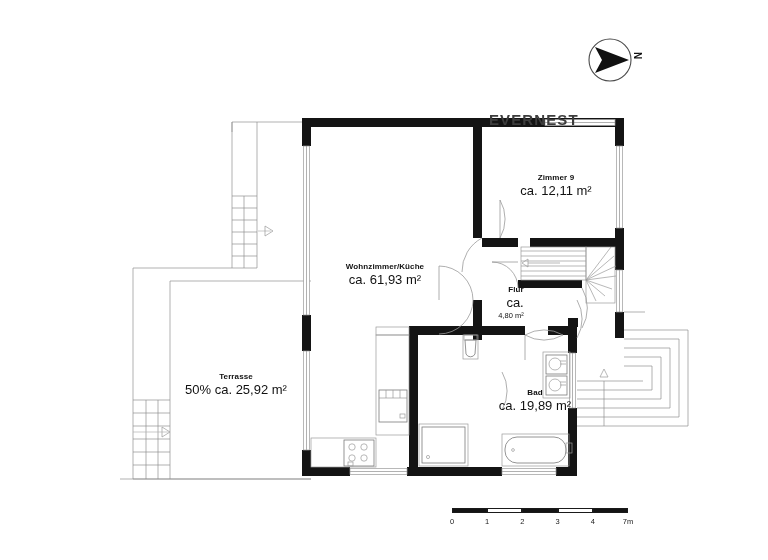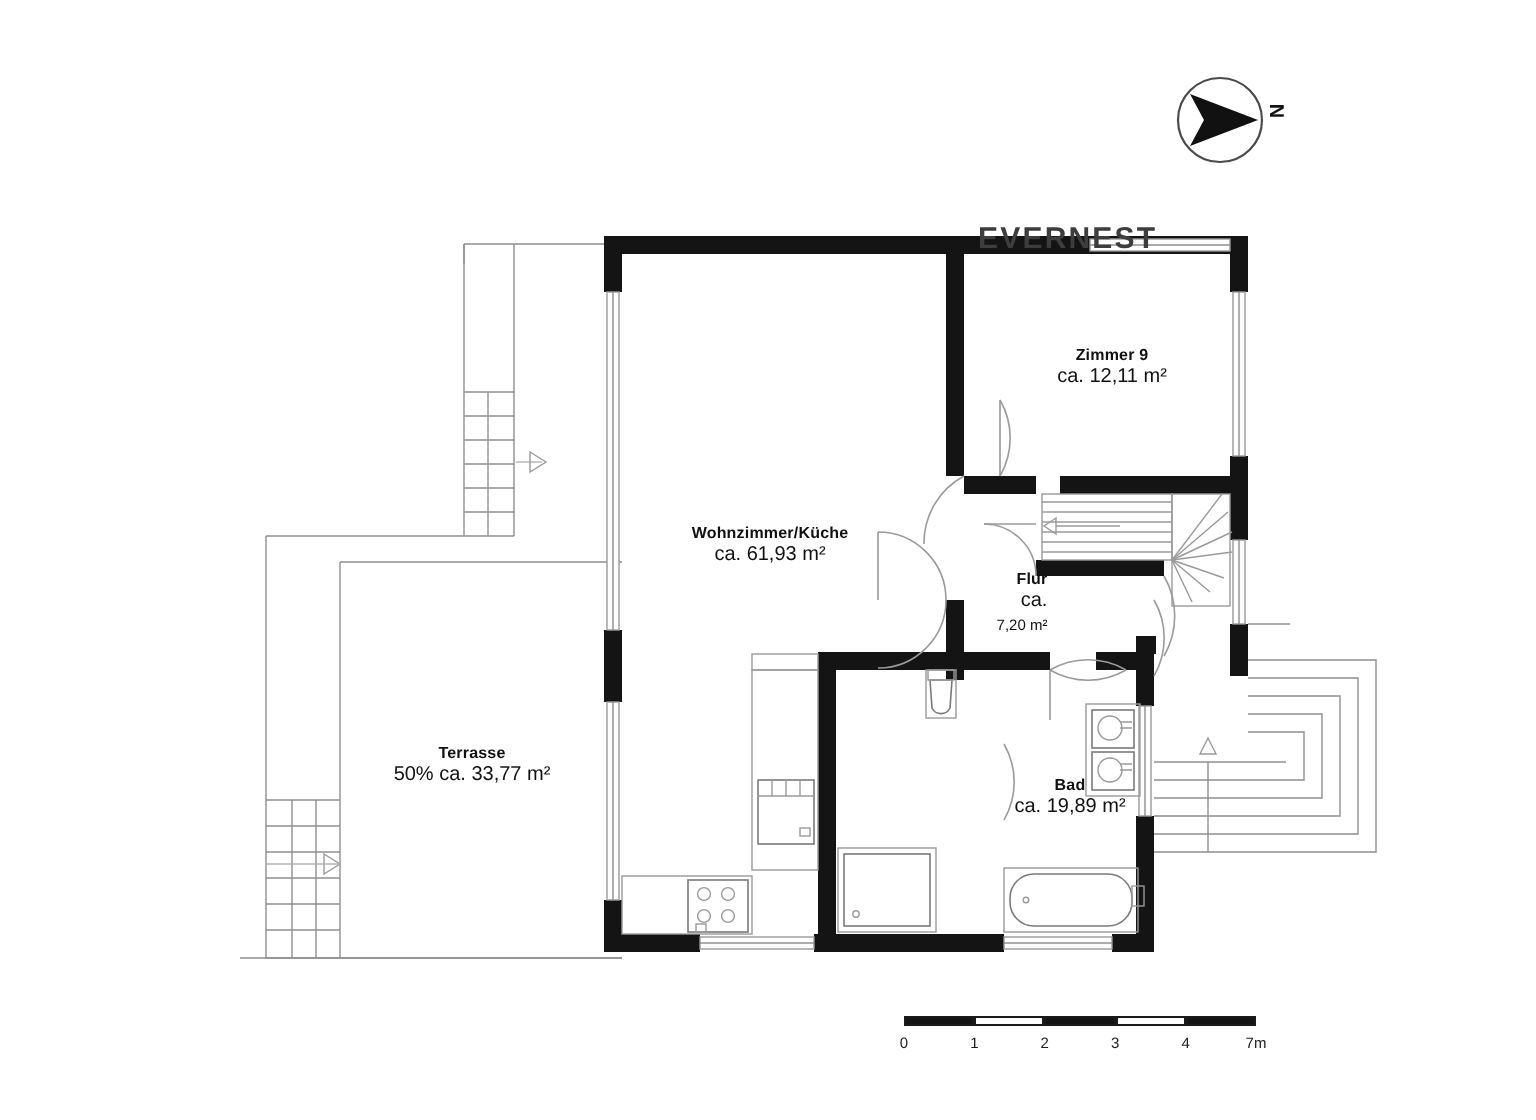--- a/index.html
+++ b/index.html
@@ -44,7 +44,7 @@
   }
   .room-area {
     display: block;
-    font-size: 10px;
+    font-size: 13px;
     font-weight: normal;
     color: #111;
     white-space: nowrap;

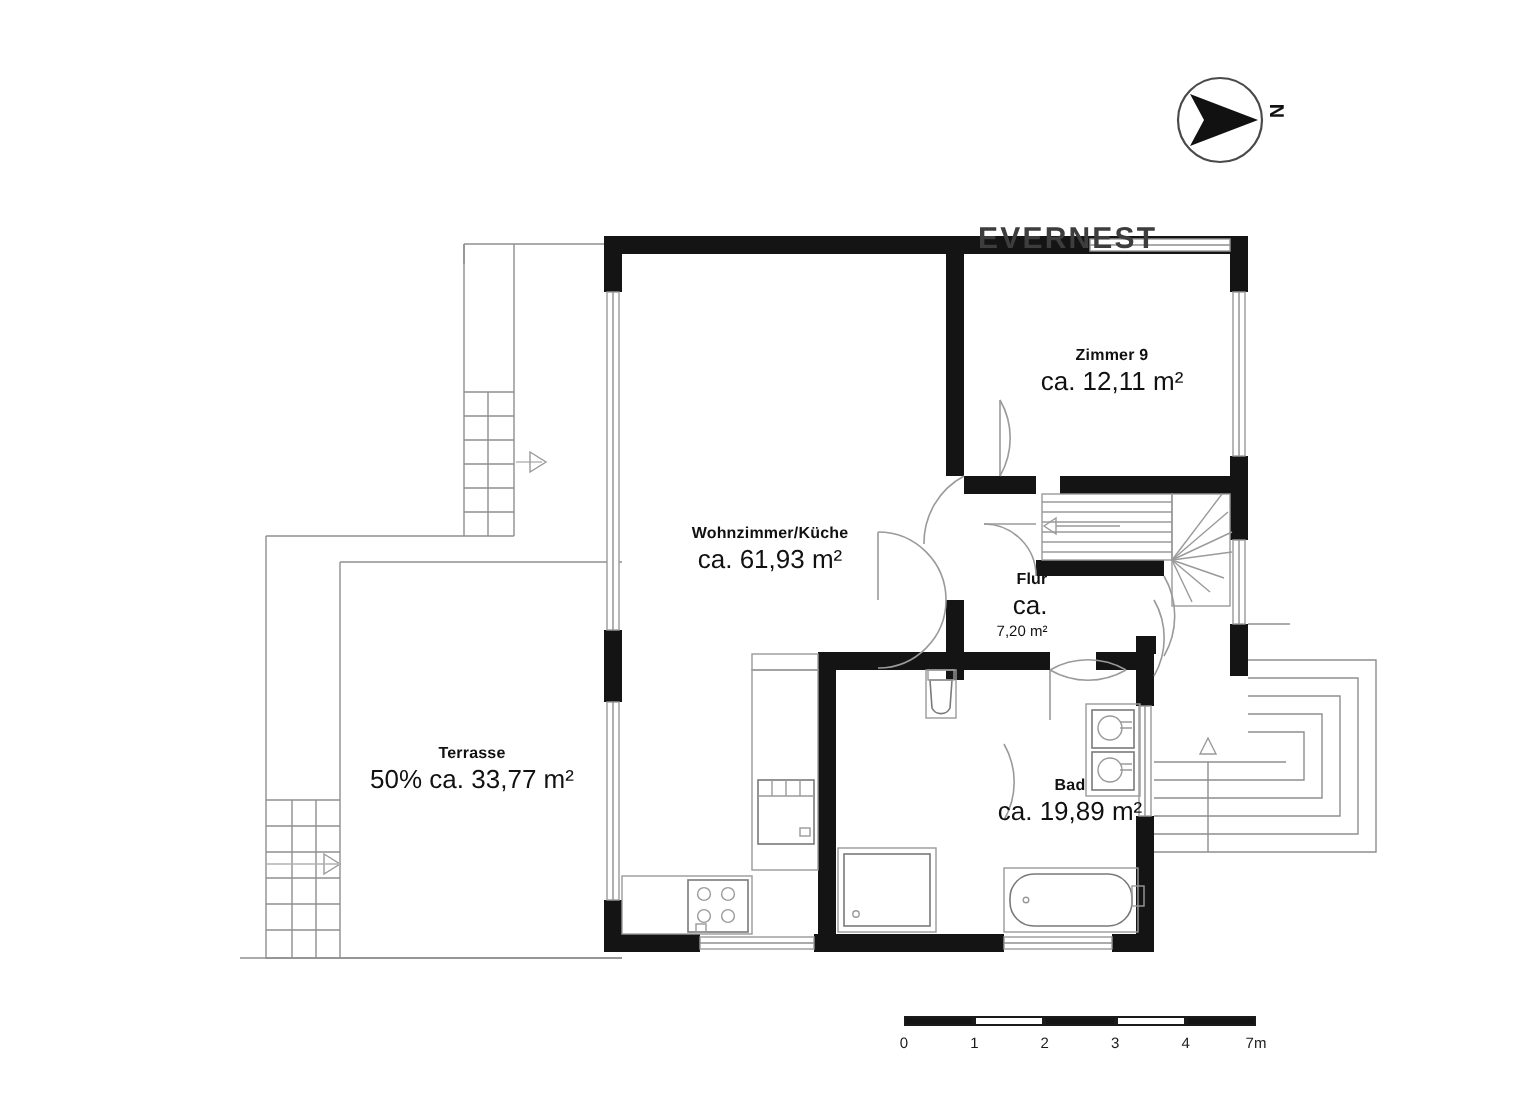--- a/index.html
+++ b/index.html
@@ -391,7 +391,7 @@
   <div class="room-label" style="left:511px; top:285px; transform:translate(-50%,0);text-align:right;">
     <span class="room-name">Flur</span>
     <span class="room-area">ca.</span>
-    <span class="room-area-2">7,20 m²</span>
+    <span class="room-area-2">4,80 m²</span>
   </div>
 
   <div class="room-label" style="left:503px; top:388px; transform:translate(-50%,0);margin-left:32px;">

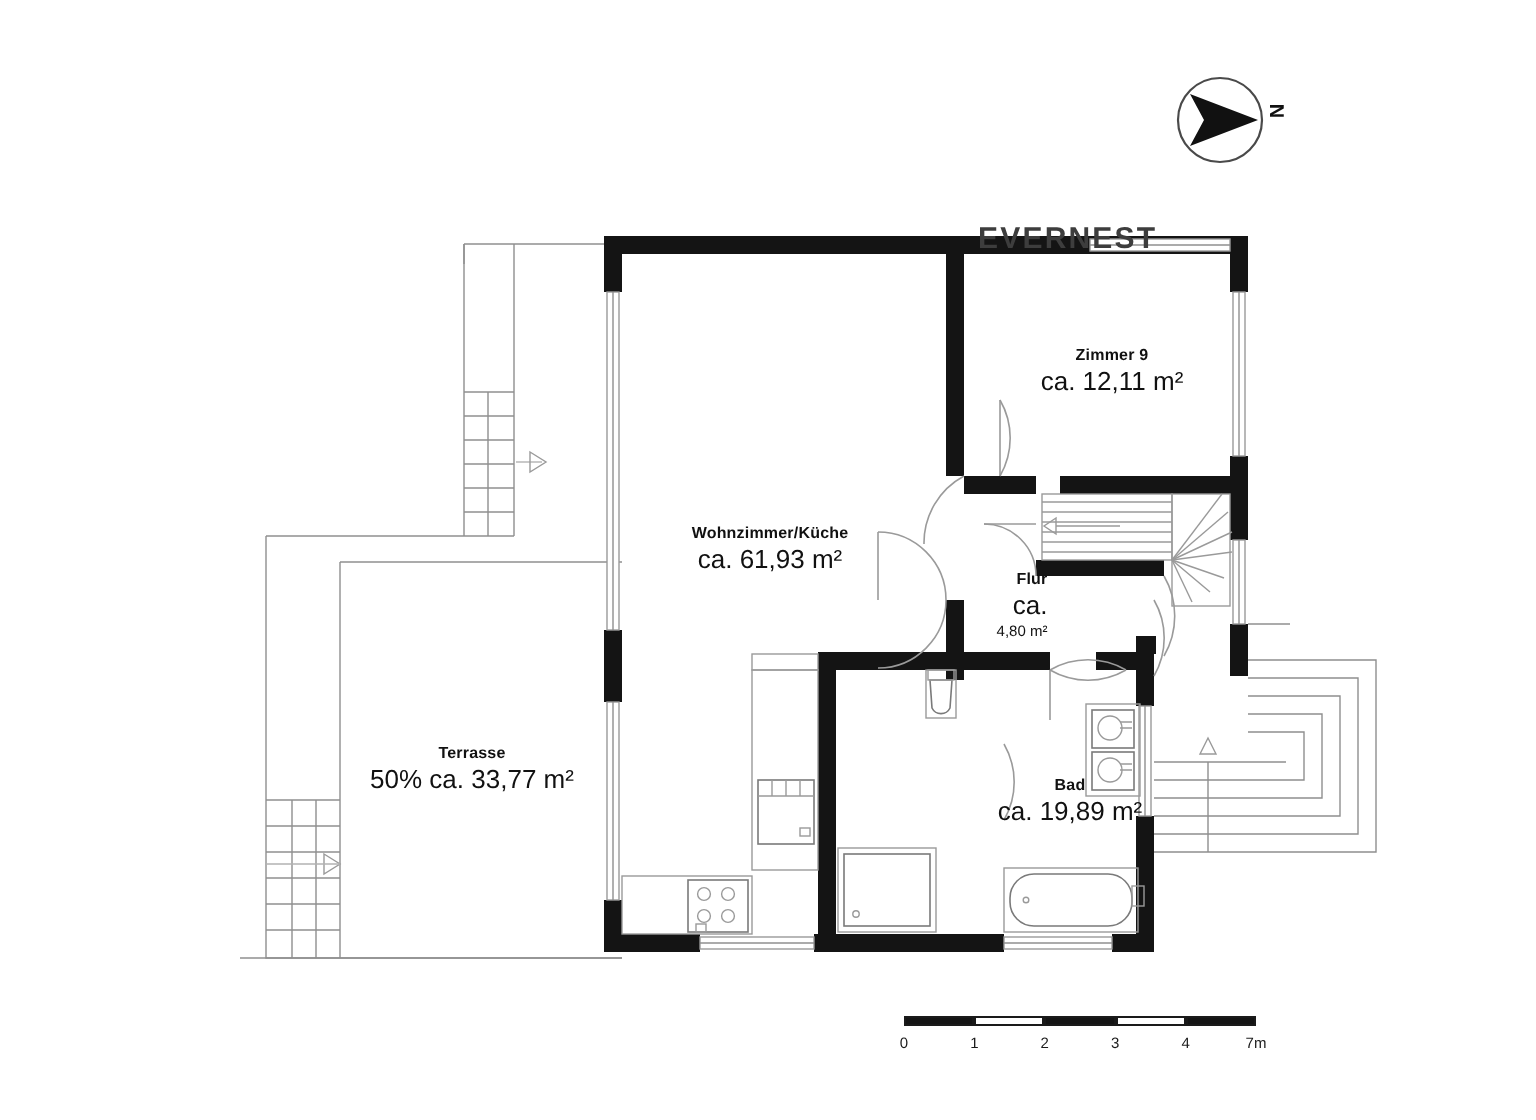--- a/index.html
+++ b/index.html
@@ -401,7 +401,7 @@
 
   <div class="room-label" style="left:236px; top:326px; transform:translate(-50%,0);margin-top:46px;">
     <span class="room-name">Terrasse</span>
-    <span class="room-area">50% ca. 33,77 m²</span>
+    <span class="room-area">50% ca. 25,92 m²</span>
   </div>
 
   <div id="scalebar">

